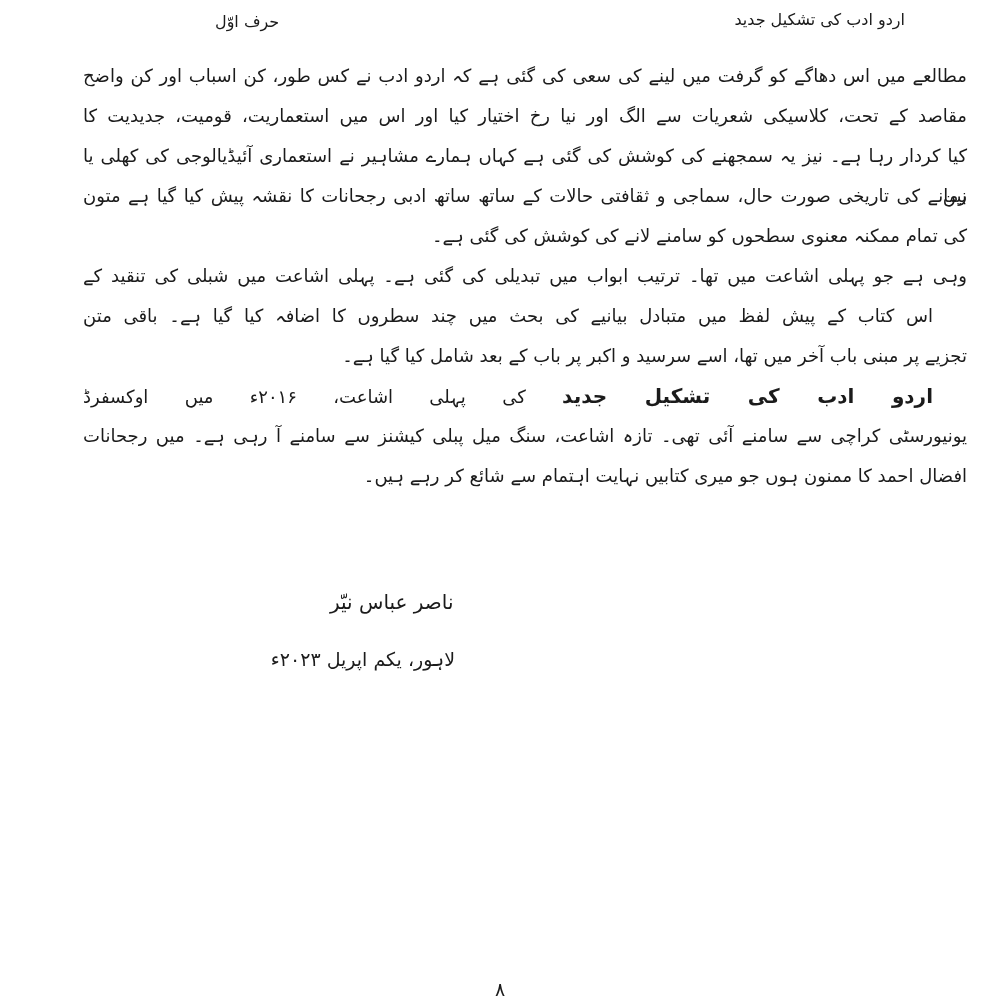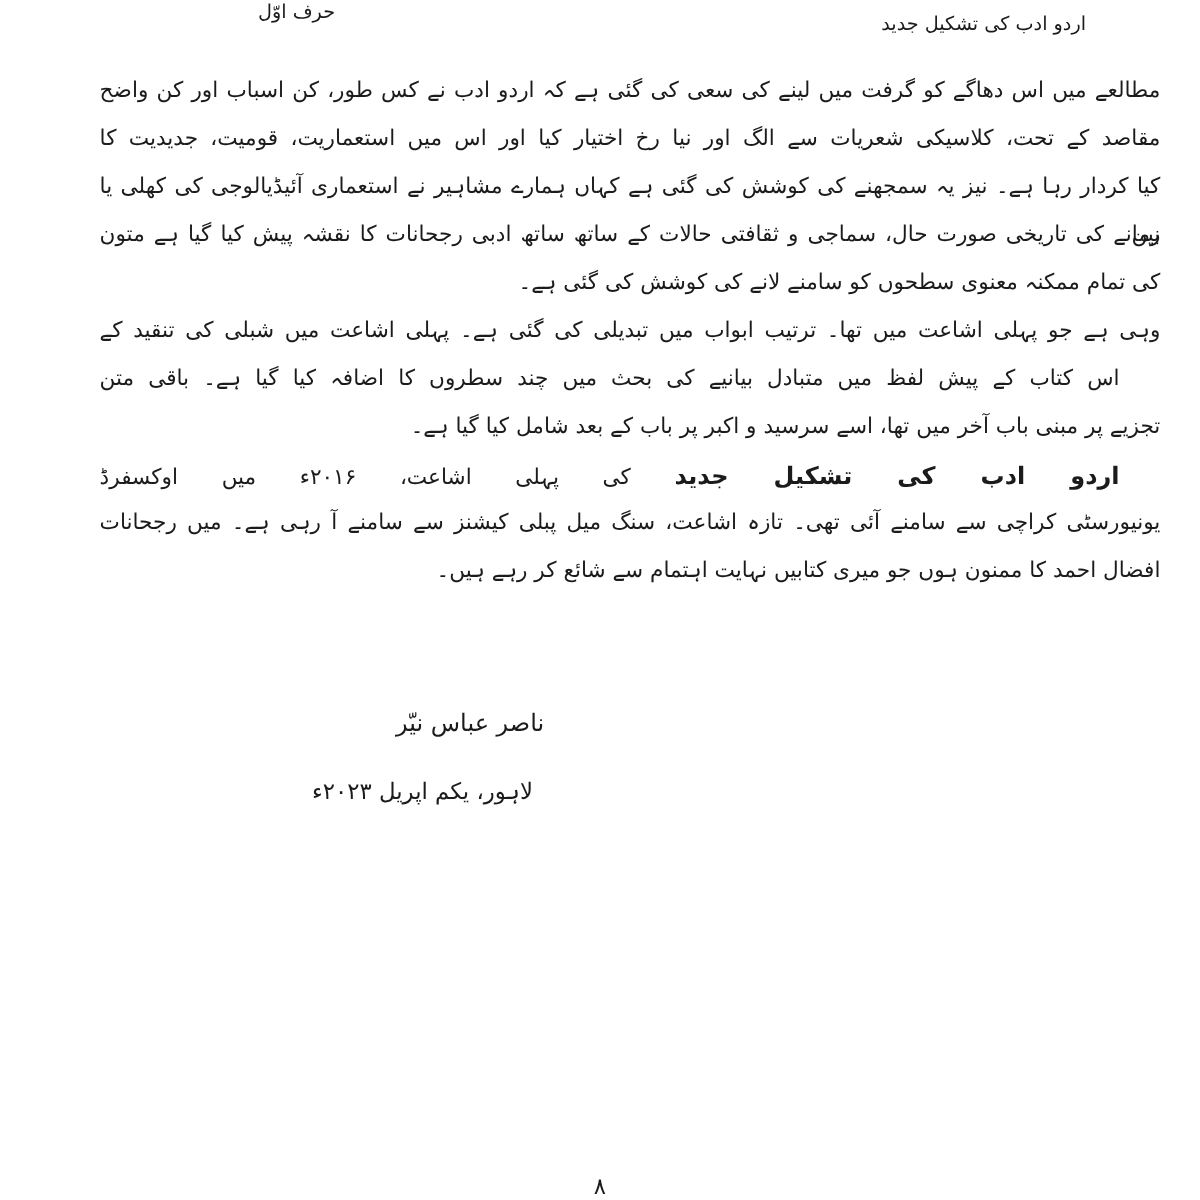--- a/index.html
+++ b/index.html
@@ -30,7 +30,7 @@
   }
   .head-left {
     position: absolute;
-    top: 0;
+    top: 12px;
     left: 215px;
     font-size: 16px;
     direction: rtl;

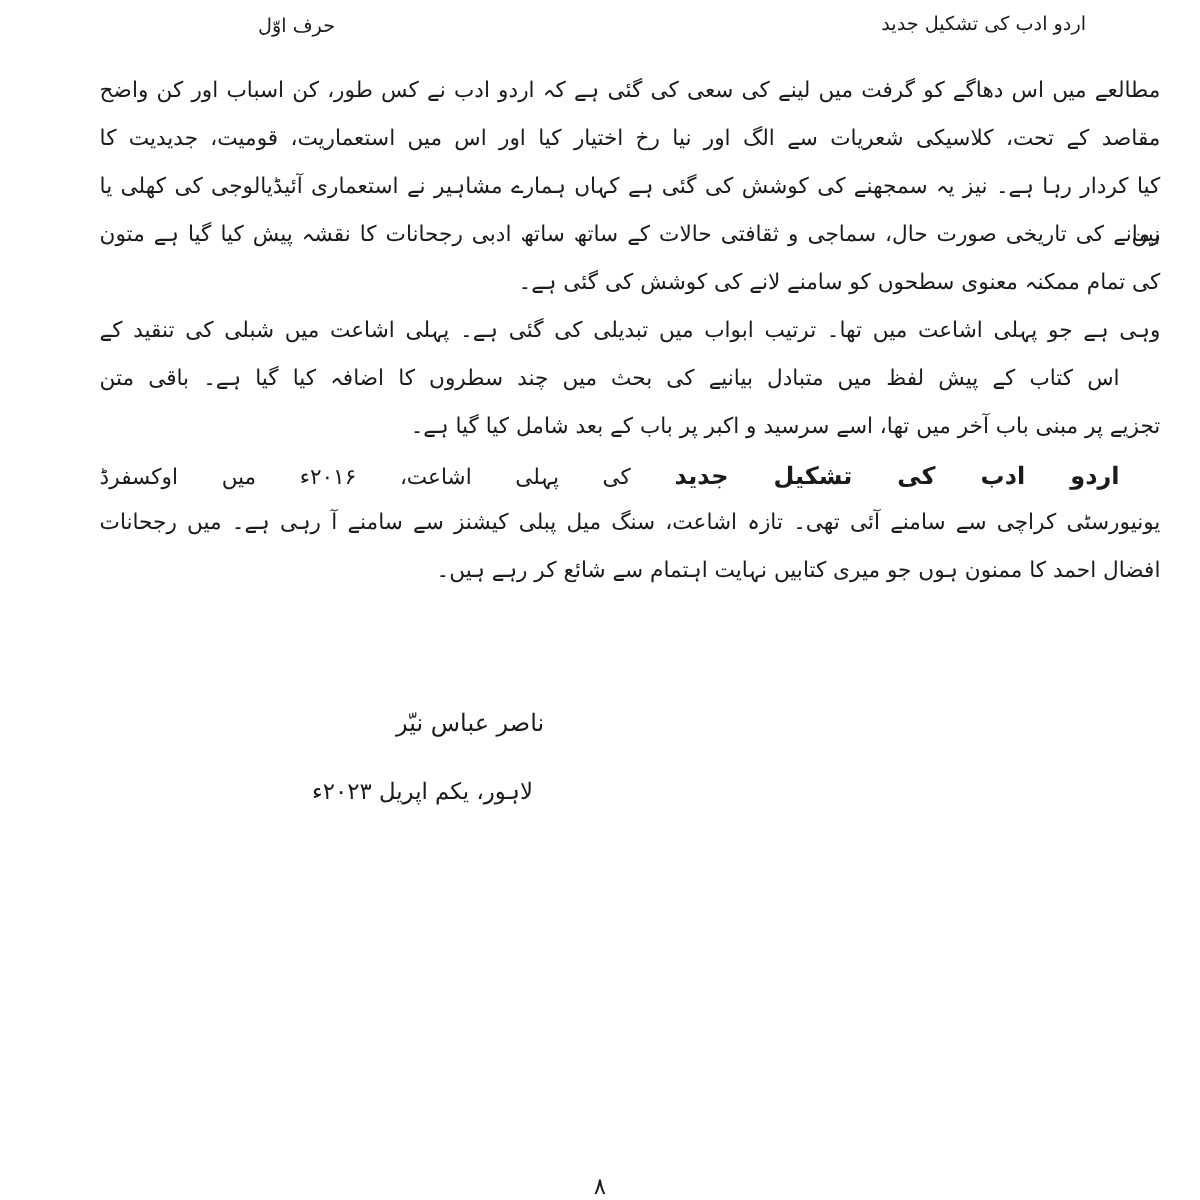--- a/index.html
+++ b/index.html
@@ -78,7 +78,7 @@
     top: 648px;
     left: 260px;
     width: 195px;
-    text-align: left;
+    text-align: right;
     direction: rtl;
     font-size: 19px;
     white-space: nowrap;

